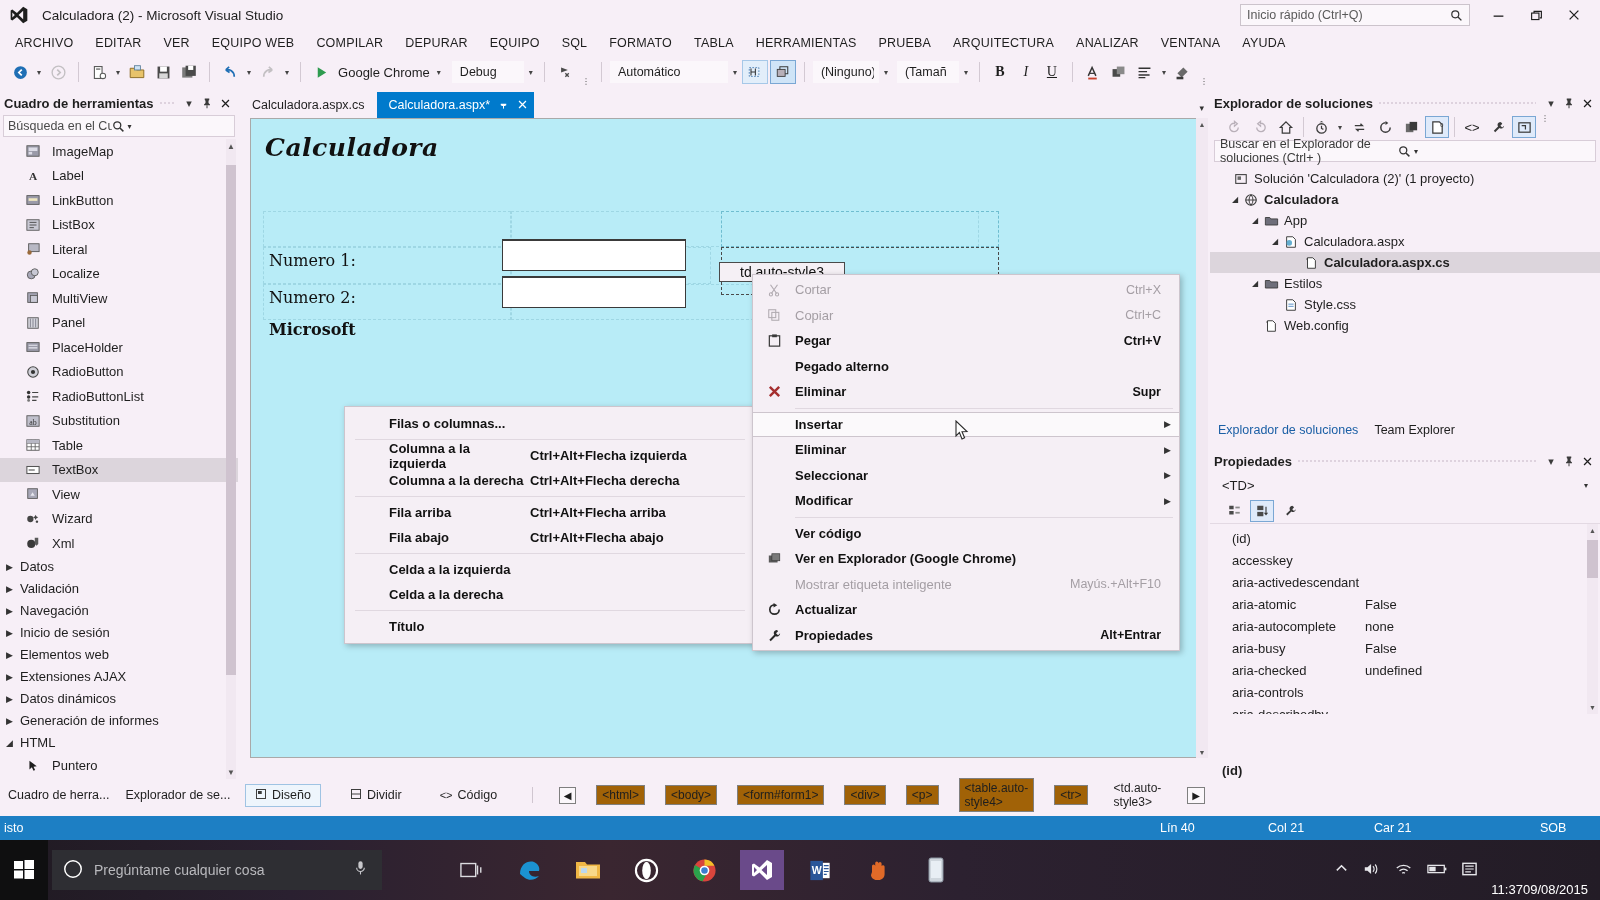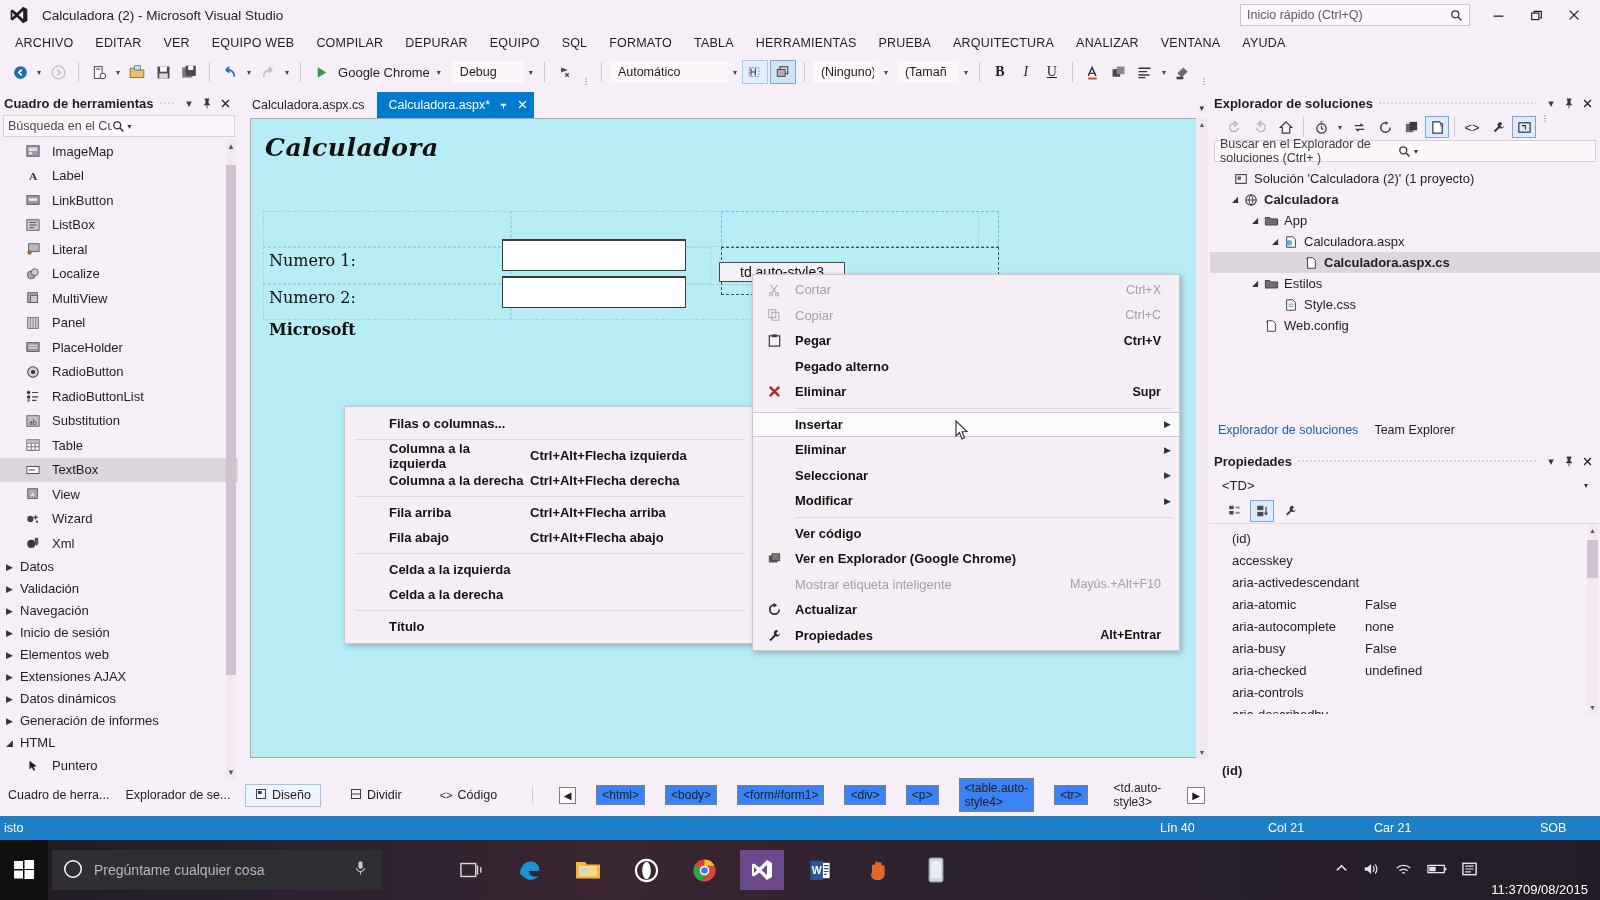--- a/index.html
+++ b/index.html
@@ -83,7 +83,7 @@
   .viewbtn { display:flex; align-items:center; gap:5px; padding:3px 9px; }
   .viewbtn.on { border:1px solid #9fc3e3; background:#eef5fc; }
   .crumb-sep { width:1px; height:16px; background:#d0c6d0; margin:0 6px; }
-  .crumb { border:1px solid #7f7f7f; background:#3b82f6; padding:2px 5px; font-size:12px; }
+  .crumb { border:1px solid #7f7f7f; background:#a16207; padding:2px 5px; font-size:12px; }
   .crumb-nav { border:1px solid #7f7f7f; background:#fbf7fb; padding:2px 4px; font-size:10px; }
 
   

